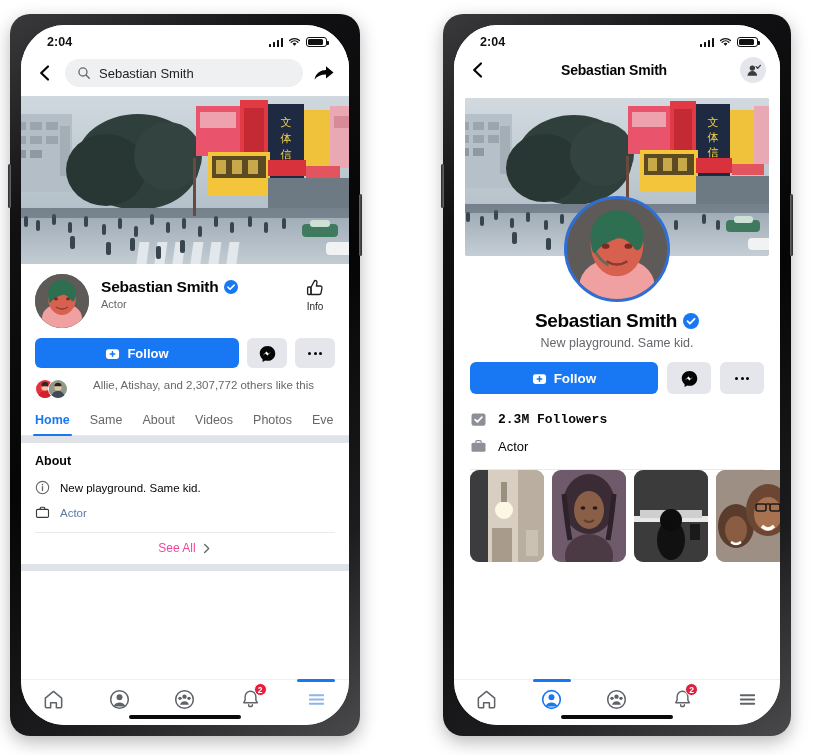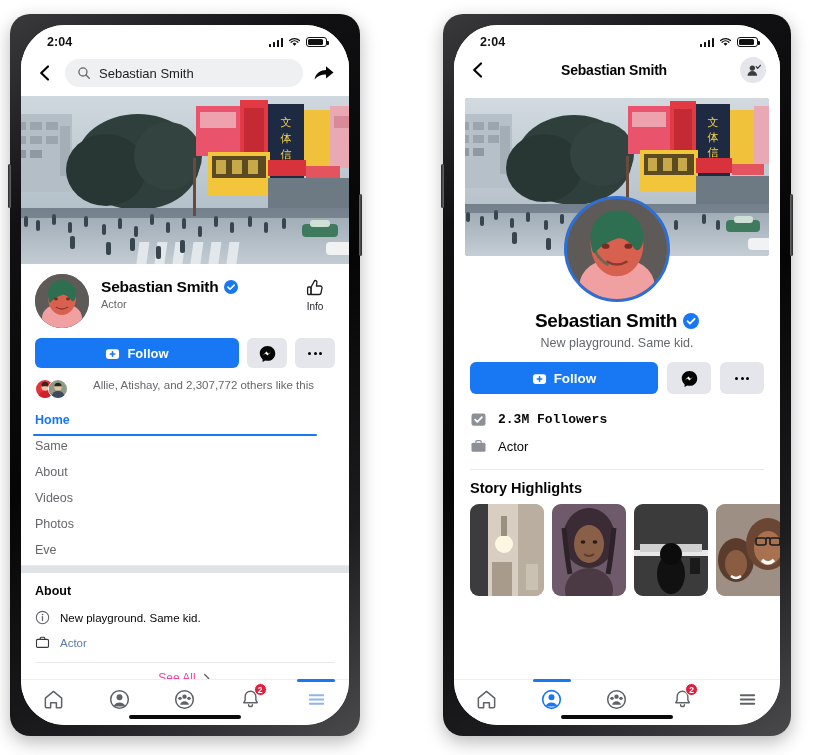--- a/index.html
+++ b/index.html
@@ -117,7 +117,7 @@
   .socialtext { font-size:11.5px; color:#65676b; margin-left:9px; white-space:nowrap; }
 
   
-  .tabs { display:flex; gap:0; padding: 0 14px; border-bottom:1px solid #e8eaed; background:#fff;flex-direction:column; }
+  .tabs { display:flex; gap:0; padding: 0 14px; border-bottom:1px solid #e8eaed; background:#fff; }
   .tab { font-size:12.5px; color:#65676b; padding: 4px 0 8px 0; margin-right:20px; white-space:nowrap; cursor:pointer; position:relative; }
   .tab.active { color:#1877f2; font-weight:700; }
   .tab.active::after { content:""; position:absolute; left:-2px; right:-2px; bottom:-1px; height:2.5px; background:#1877f2; border-radius:2px; }

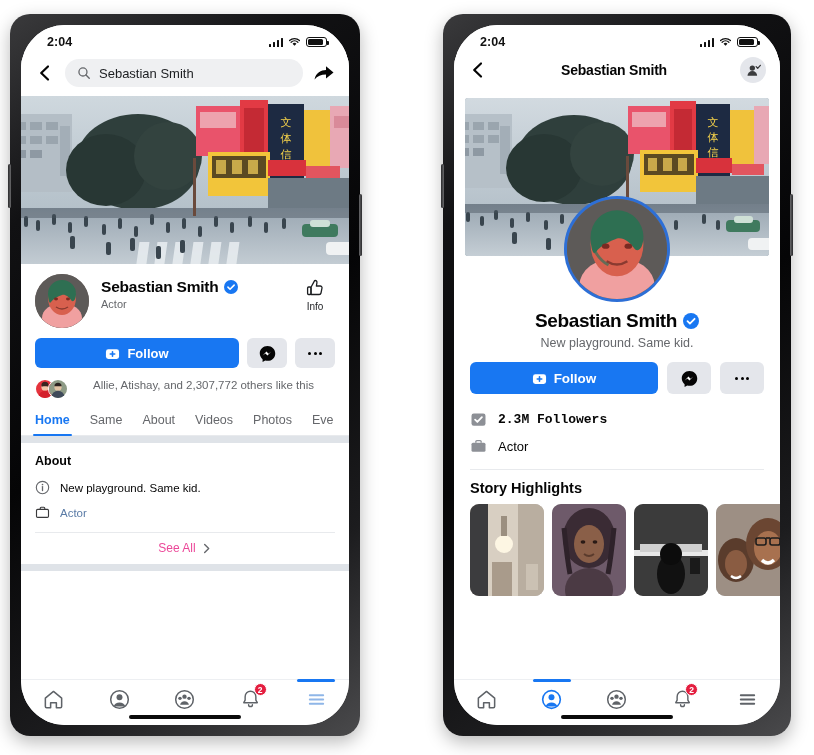--- a/index.html
+++ b/index.html
@@ -691,7 +691,6 @@
 
         <div class="rsep"></div>
 
-        <div class="rsec">Story Highlights</div>
 
         <div class="stories">
           <div class="story">

